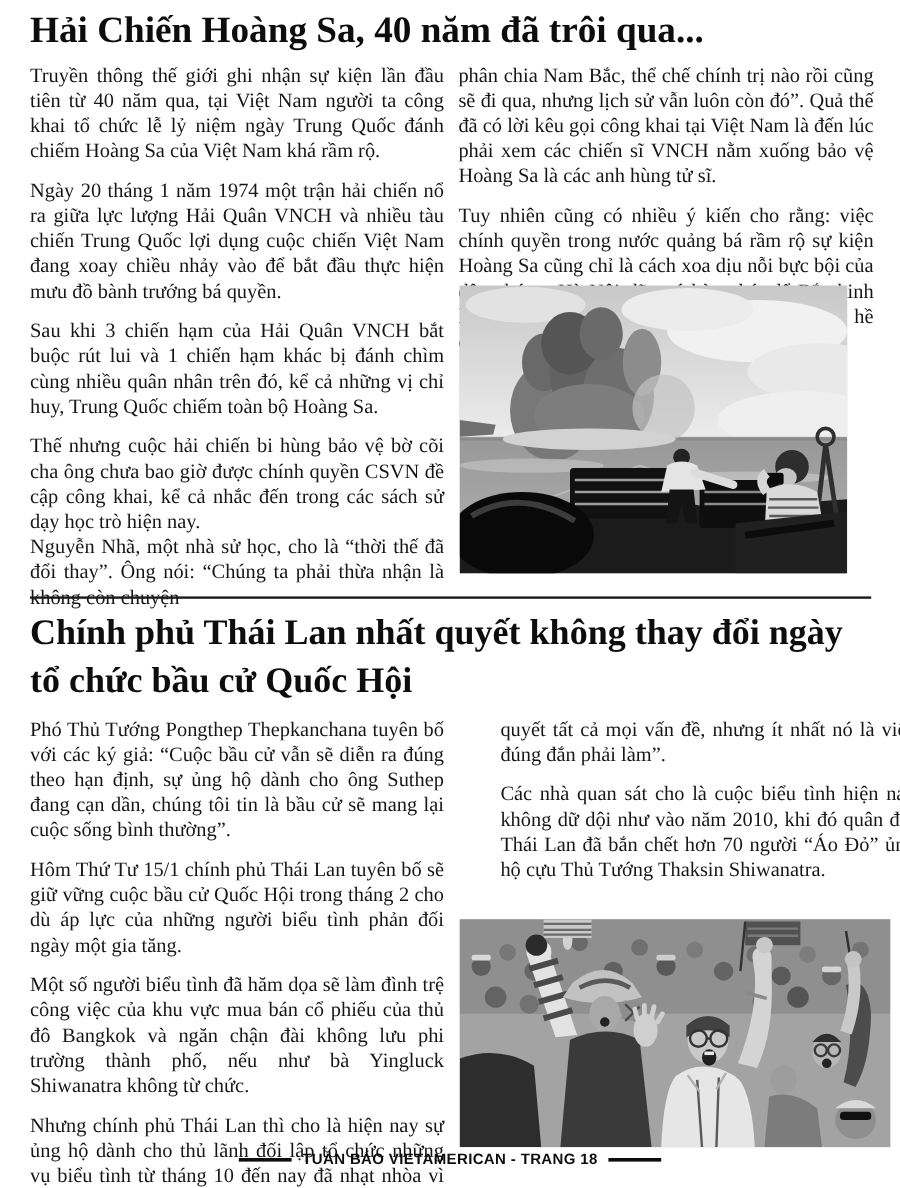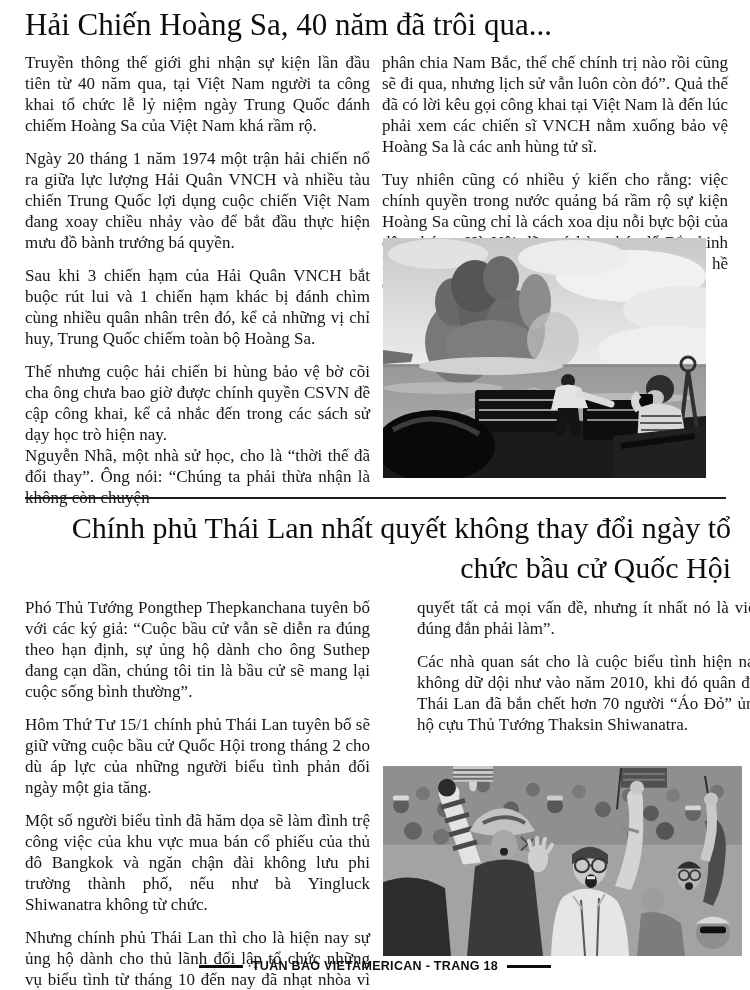--- a/index.html
+++ b/index.html
@@ -5,7 +5,7 @@
   html,body{margin:0;padding:0;background:#ffffff;}
   .page{position:relative;width:750px;height:990px;background:#ffffff;overflow:hidden;
         font-family:"Liberation Serif","DejaVu Serif",serif;color:#161616;}
-  .headline{position:absolute;margin:0;font-weight:normal;color:#0d0d0d;
+  .headline{position:absolute;margin:0;font-weight:bold;color:#0d0d0d;
         font-family:"Liberation Serif","DejaVu Serif",serif;}
   .h-1{top:6px;left:25px;width:710px;font-size:31px;line-height:38px;white-space:nowrap;}
   .h-2{top:508px;left:25px;width:706px;font-size:30px;line-height:40px;text-align:right;}

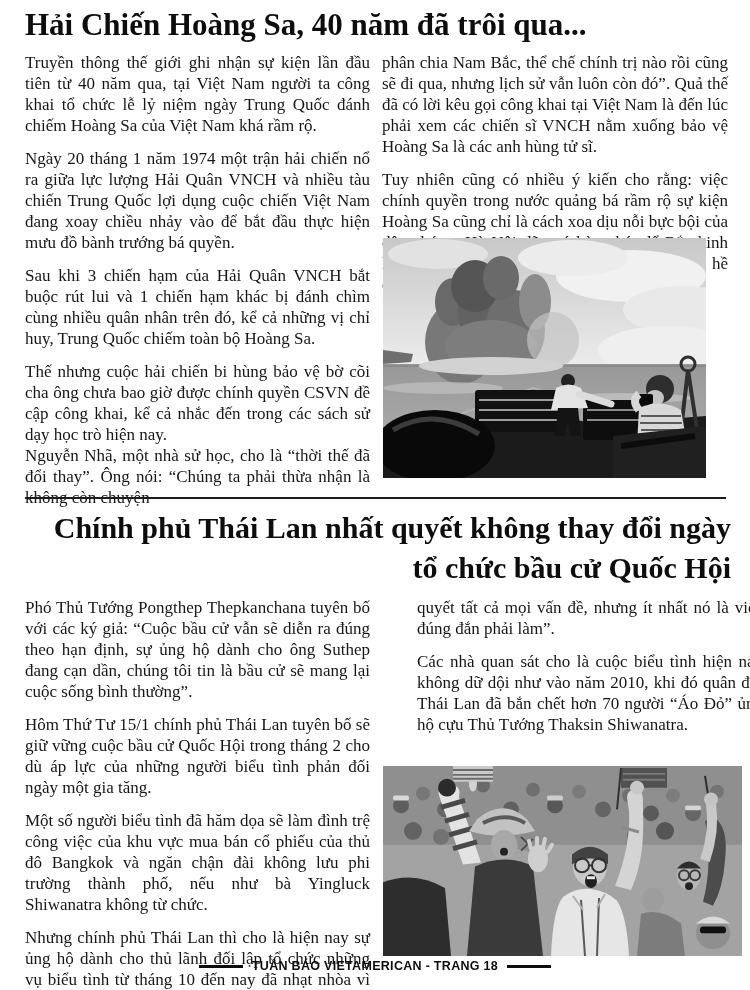--- a/index.html
+++ b/index.html
@@ -8,7 +8,7 @@
   .headline{position:absolute;margin:0;font-weight:bold;color:#0d0d0d;
         font-family:"Liberation Serif","DejaVu Serif",serif;}
   .h-1{top:6px;left:25px;width:710px;font-size:31px;line-height:38px;white-space:nowrap;}
-  .h-2{top:508px;left:25px;width:706px;font-size:30px;line-height:40px;text-align:right;}
+  .h-2{top:508px;left:25px;width:706px;font-size:30px;line-height:40px;}
   .col{position:absolute;font-size:17px;line-height:21px;text-align:justify;}
   .col p{margin:0 0 12px 0;}
   .col p.cont{margin-top:-12px;}

